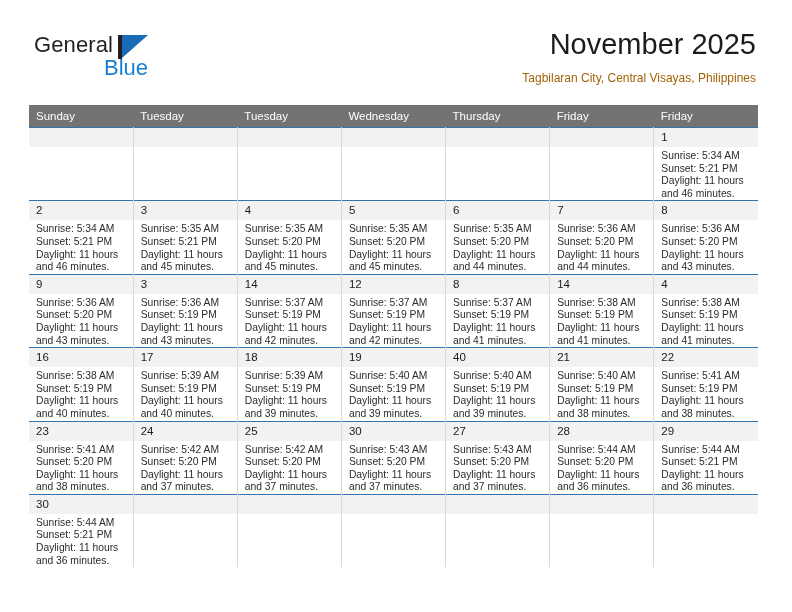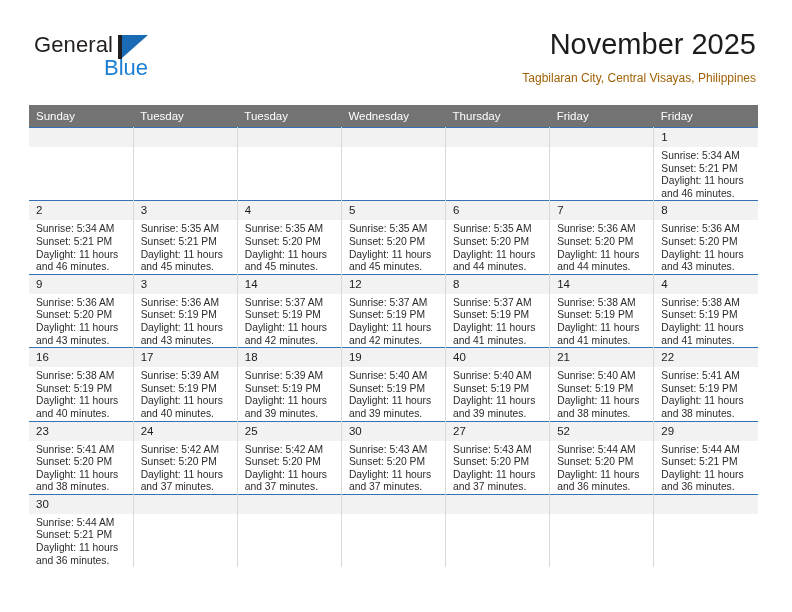--- a/index.html
+++ b/index.html
@@ -459,7 +459,7 @@
             </div>
           </td>
           <td>
-            <div class="daynum">52</div>
+            <div class="daynum">28</div>
             <div class="info">
               <div>Sunrise: 5:44 AM</div>
               <div>Sunset: 5:20 PM</div>

